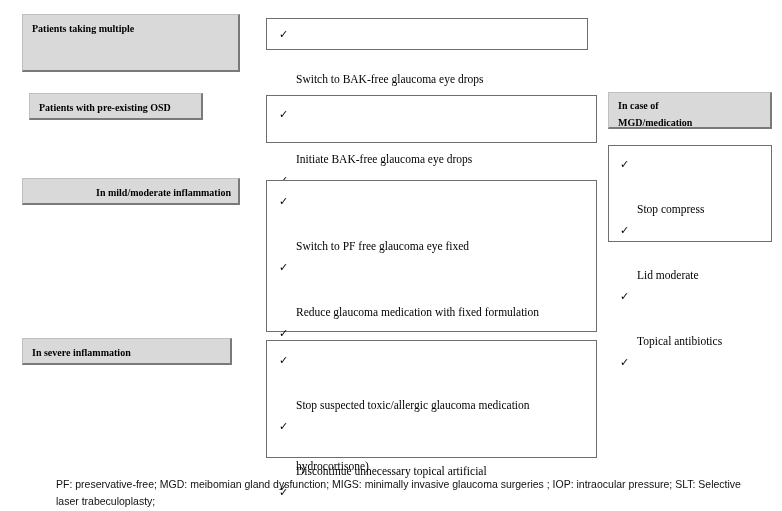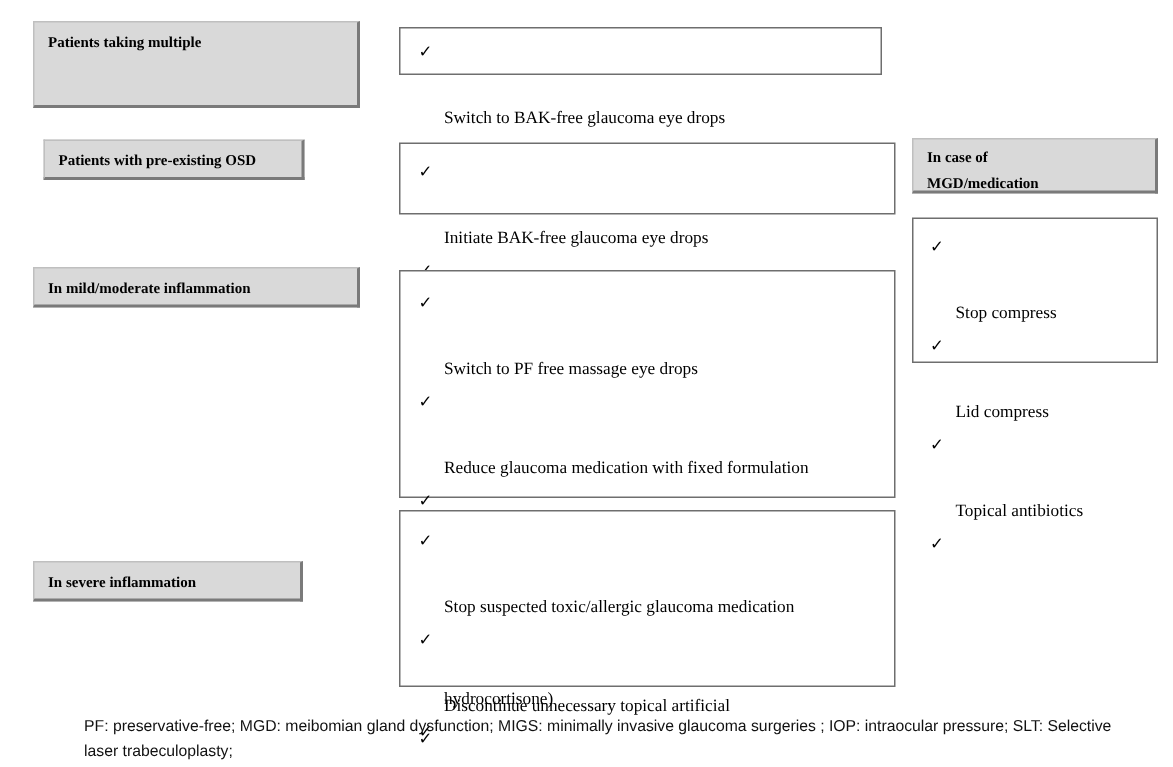--- a/index.html
+++ b/index.html
@@ -158,7 +158,7 @@
     </ul>
   </div>
 
-  <div class="cat-box" style="left:22px; top:178px; width:218px; height:27px;">
+  <div class="cat-box" style="left:22px; top:178px; width:218px; height:27px;text-align:right;">
     <span class="cat-line">In mild/moderate inflammation</span>
   </div>
 

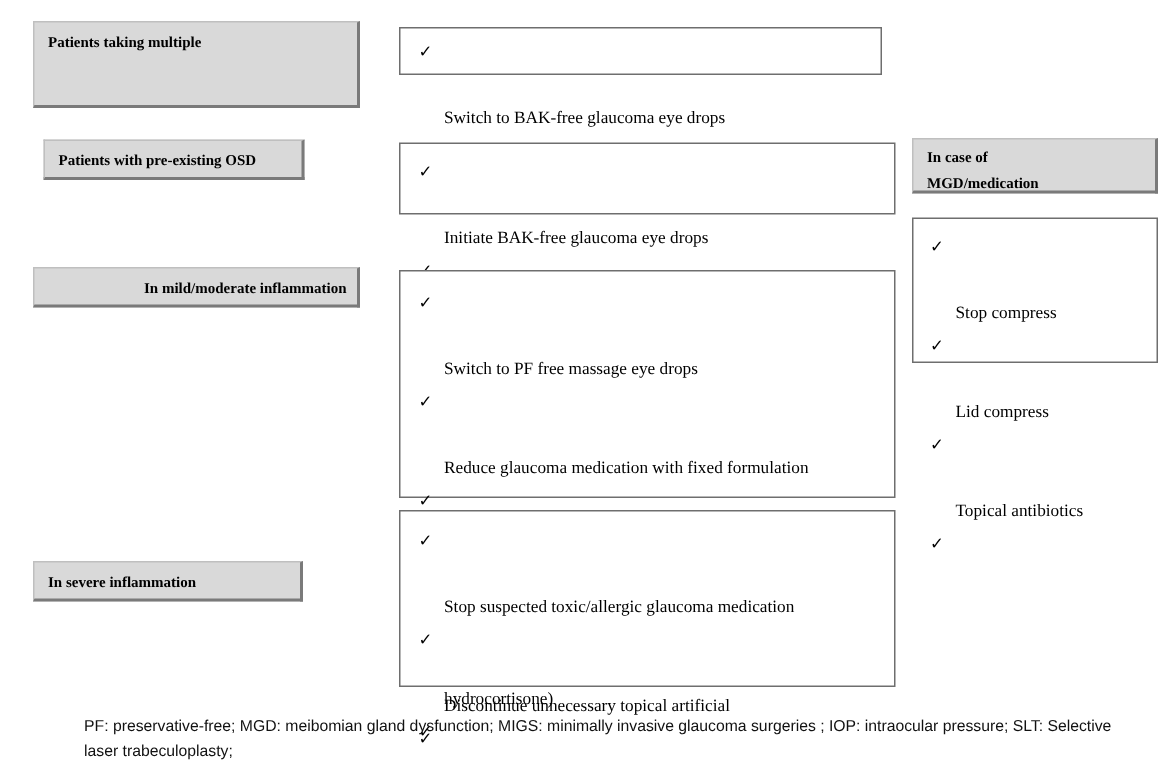--- a/index.html
+++ b/index.html
@@ -166,7 +166,7 @@
     <ul class="act-list">
       <li class="act-item">
         <span class="tick">✓</span>
-        <span class="txt">Switch to PF free massage eye drops</span>
+        <span class="txt">Switch to PF free glaucoma eye fixed</span>
       </li>
       <li class="act-item">
         <span class="tick">✓</span>

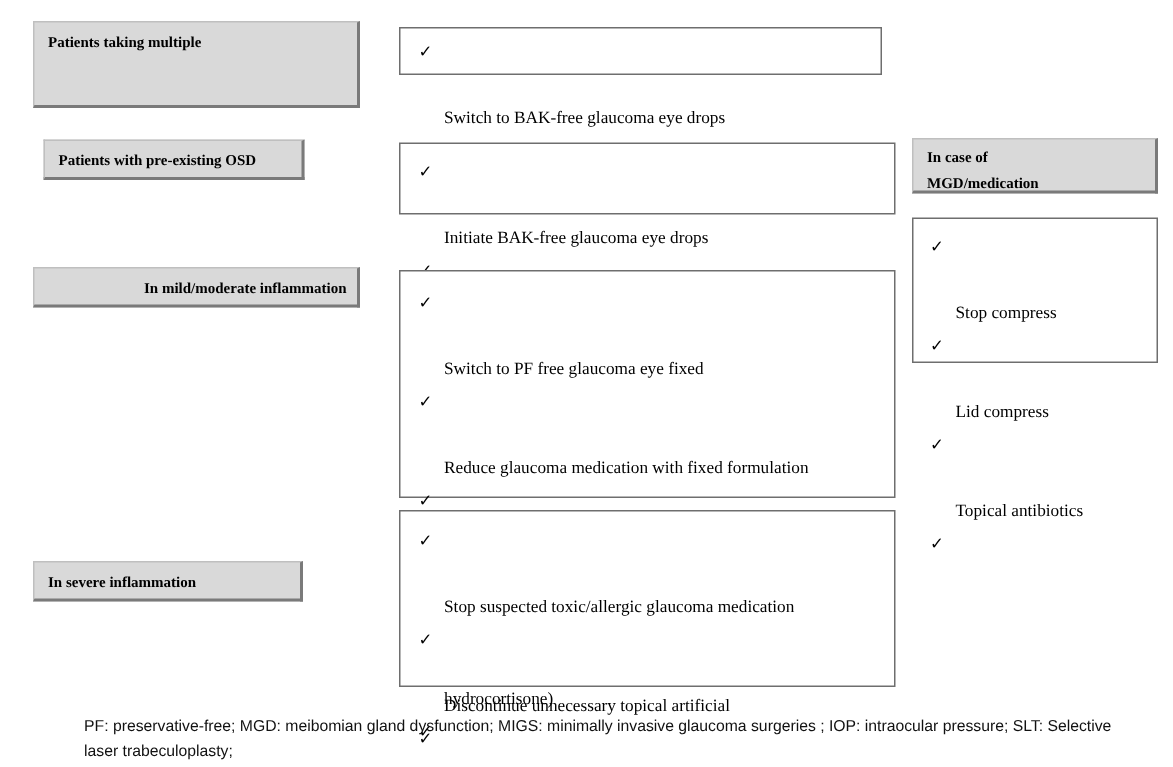--- a/index.html
+++ b/index.html
@@ -146,7 +146,7 @@
       </li>
       <li class="act-item">
         <span class="tick">✓</span>
-        <span class="txt">Lid compress</span>
+        <span class="txt">Lid moderate</span>
       </li>
       <li class="act-item">
         <span class="tick">✓</span>

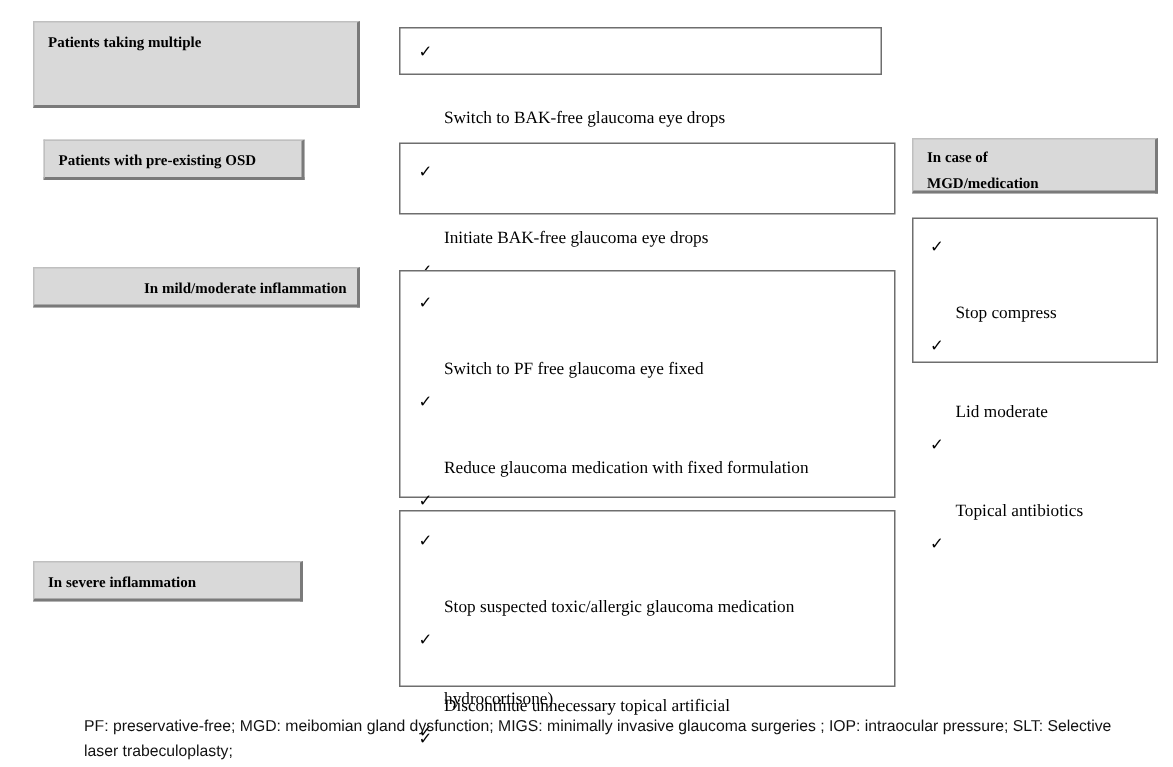--- a/index.html
+++ b/index.html
@@ -188,7 +188,7 @@
     </ul>
   </div>
 
-  <div class="cat-box" style="left:22px; top:338px; width:180px; height:27px;margin-top:36px;">
+  <div class="cat-box" style="left:22px; top:338px; width:210px; height:27px;">
     <span class="cat-line">In severe inflammation</span>
   </div>
 

